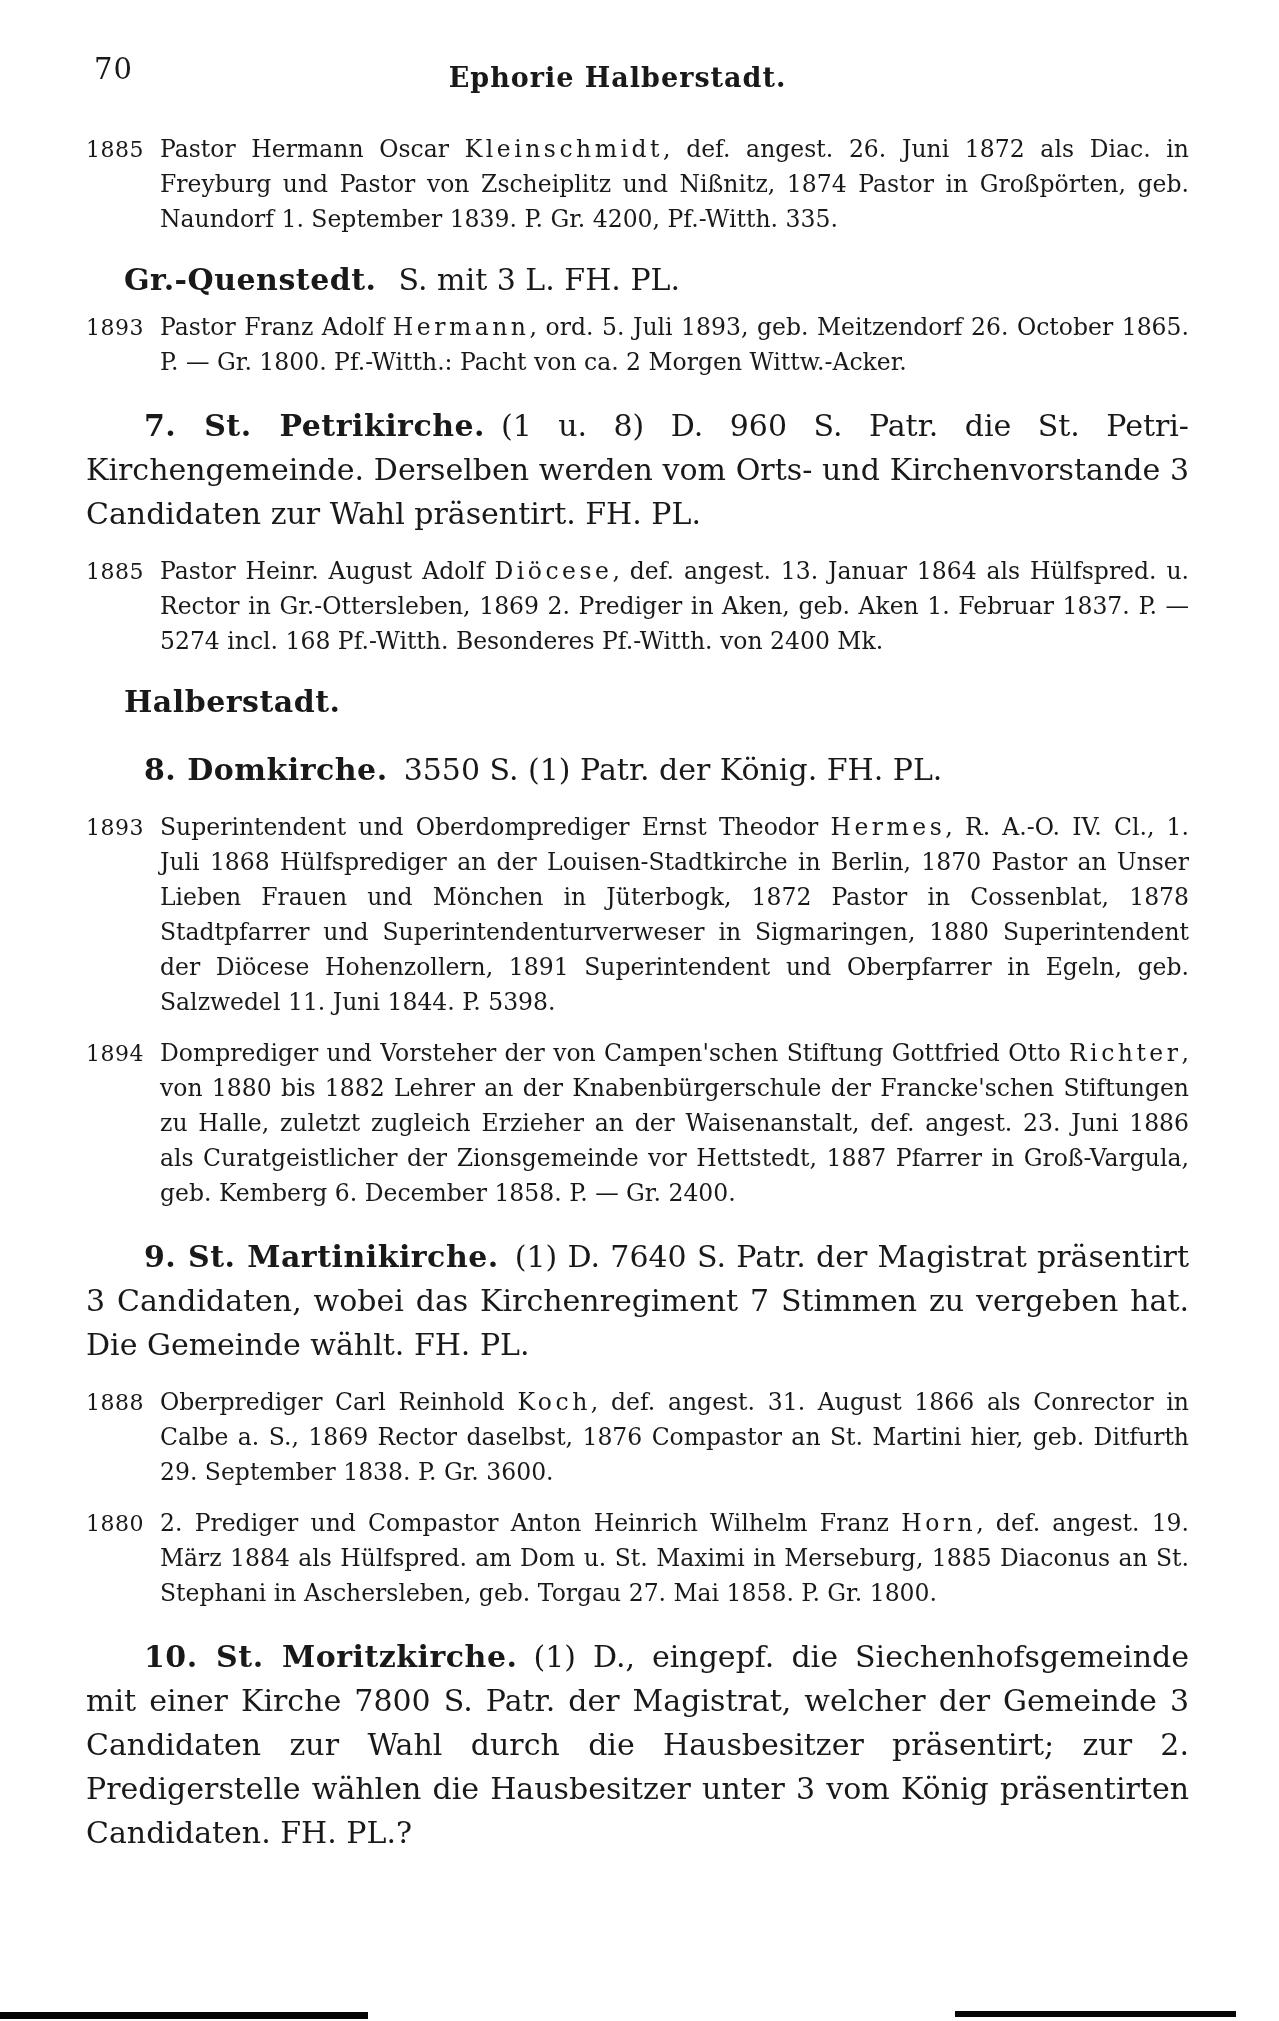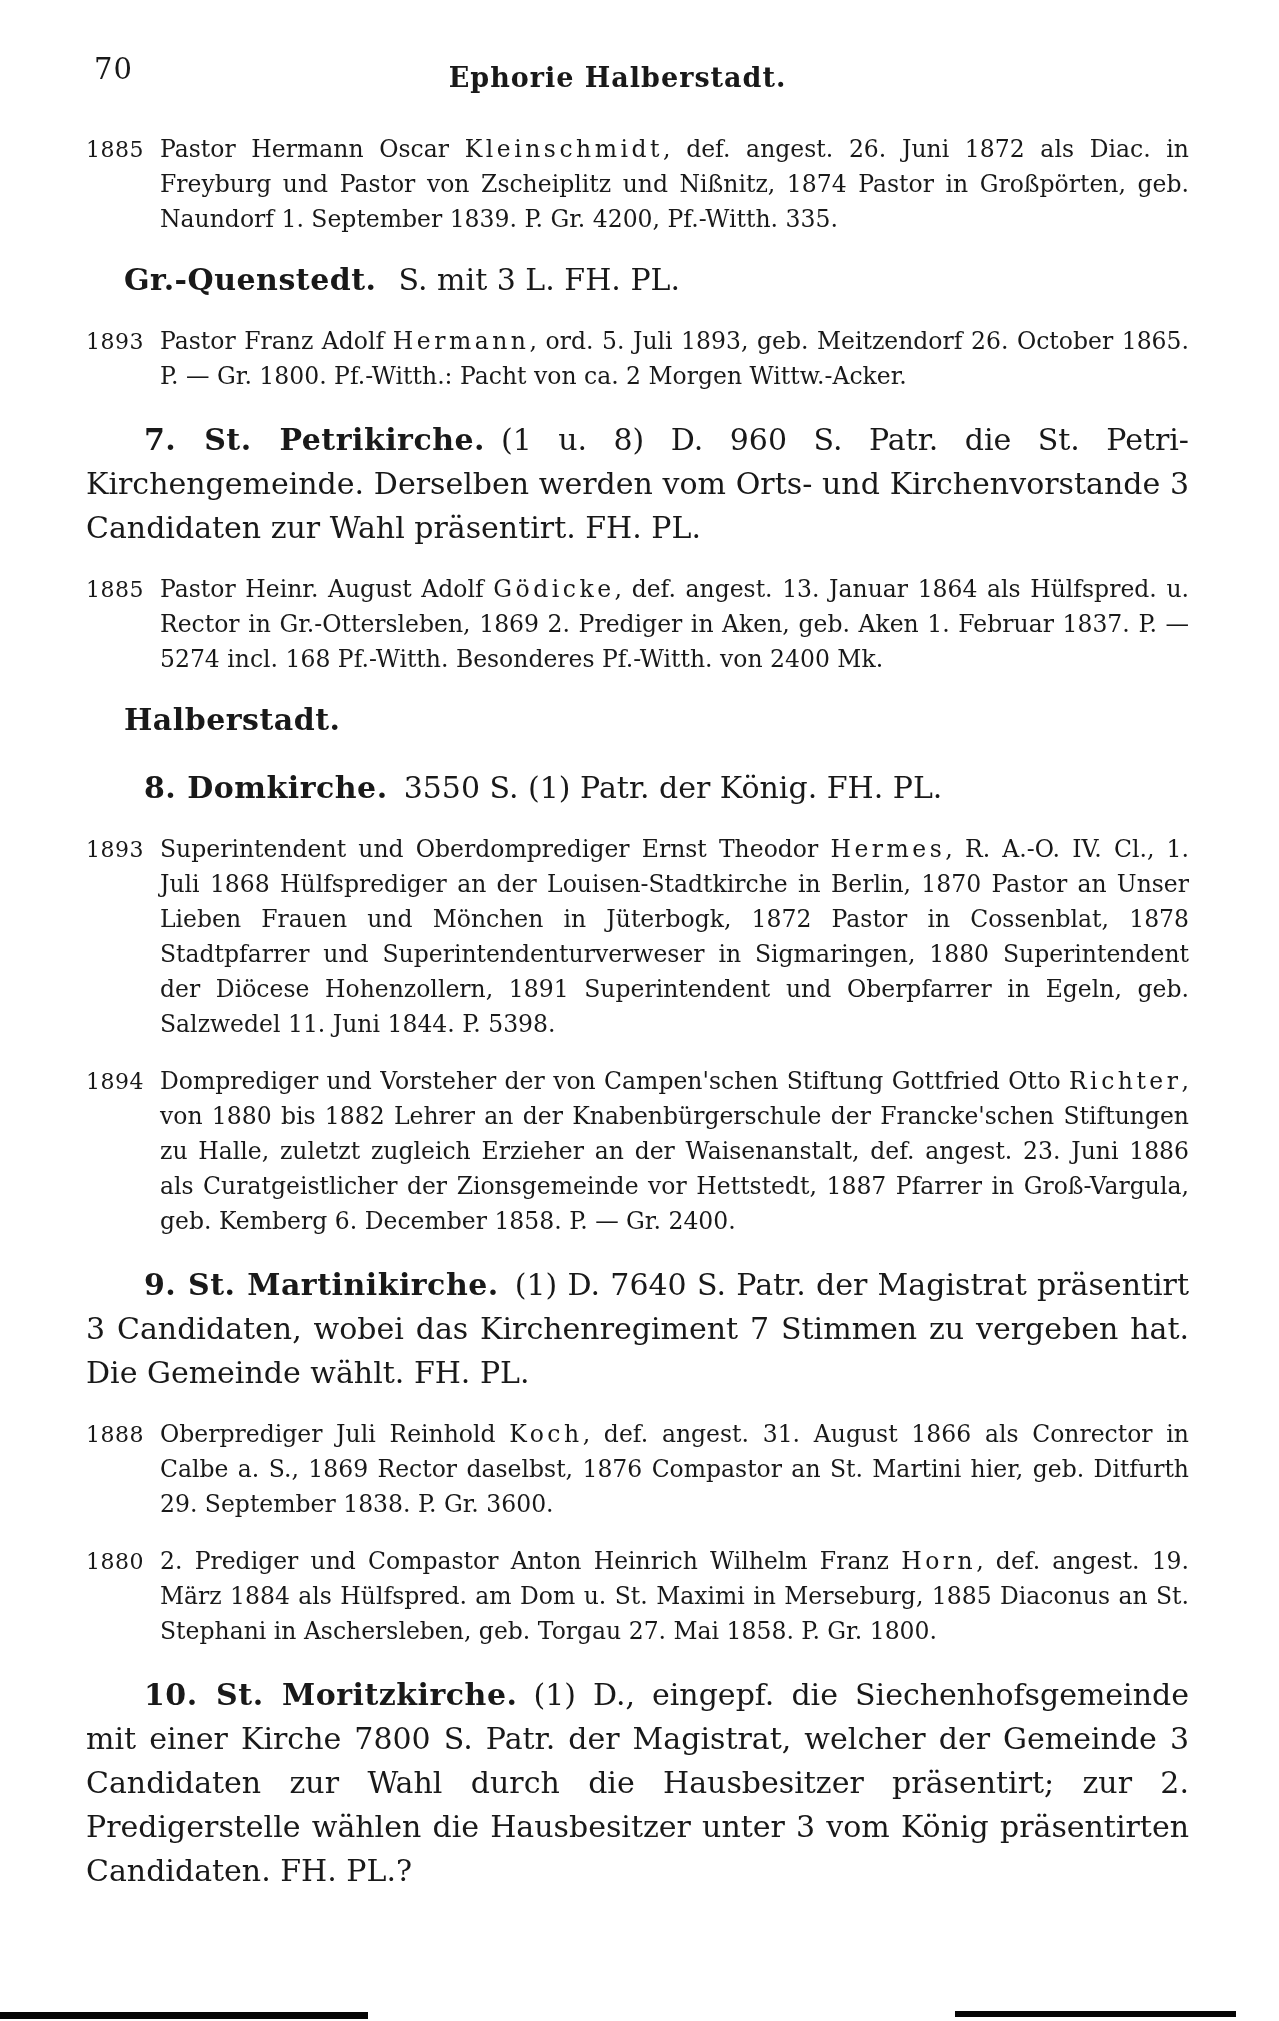--- a/index.html
+++ b/index.html
@@ -27,7 +27,7 @@
   
   .entry{
     display:flex;align-items:flex-start;
-    margin:22px 0 16px 0;
+    margin:0 0 16px 0;
   }
   .entry .year{
     flex:0 0 74px;

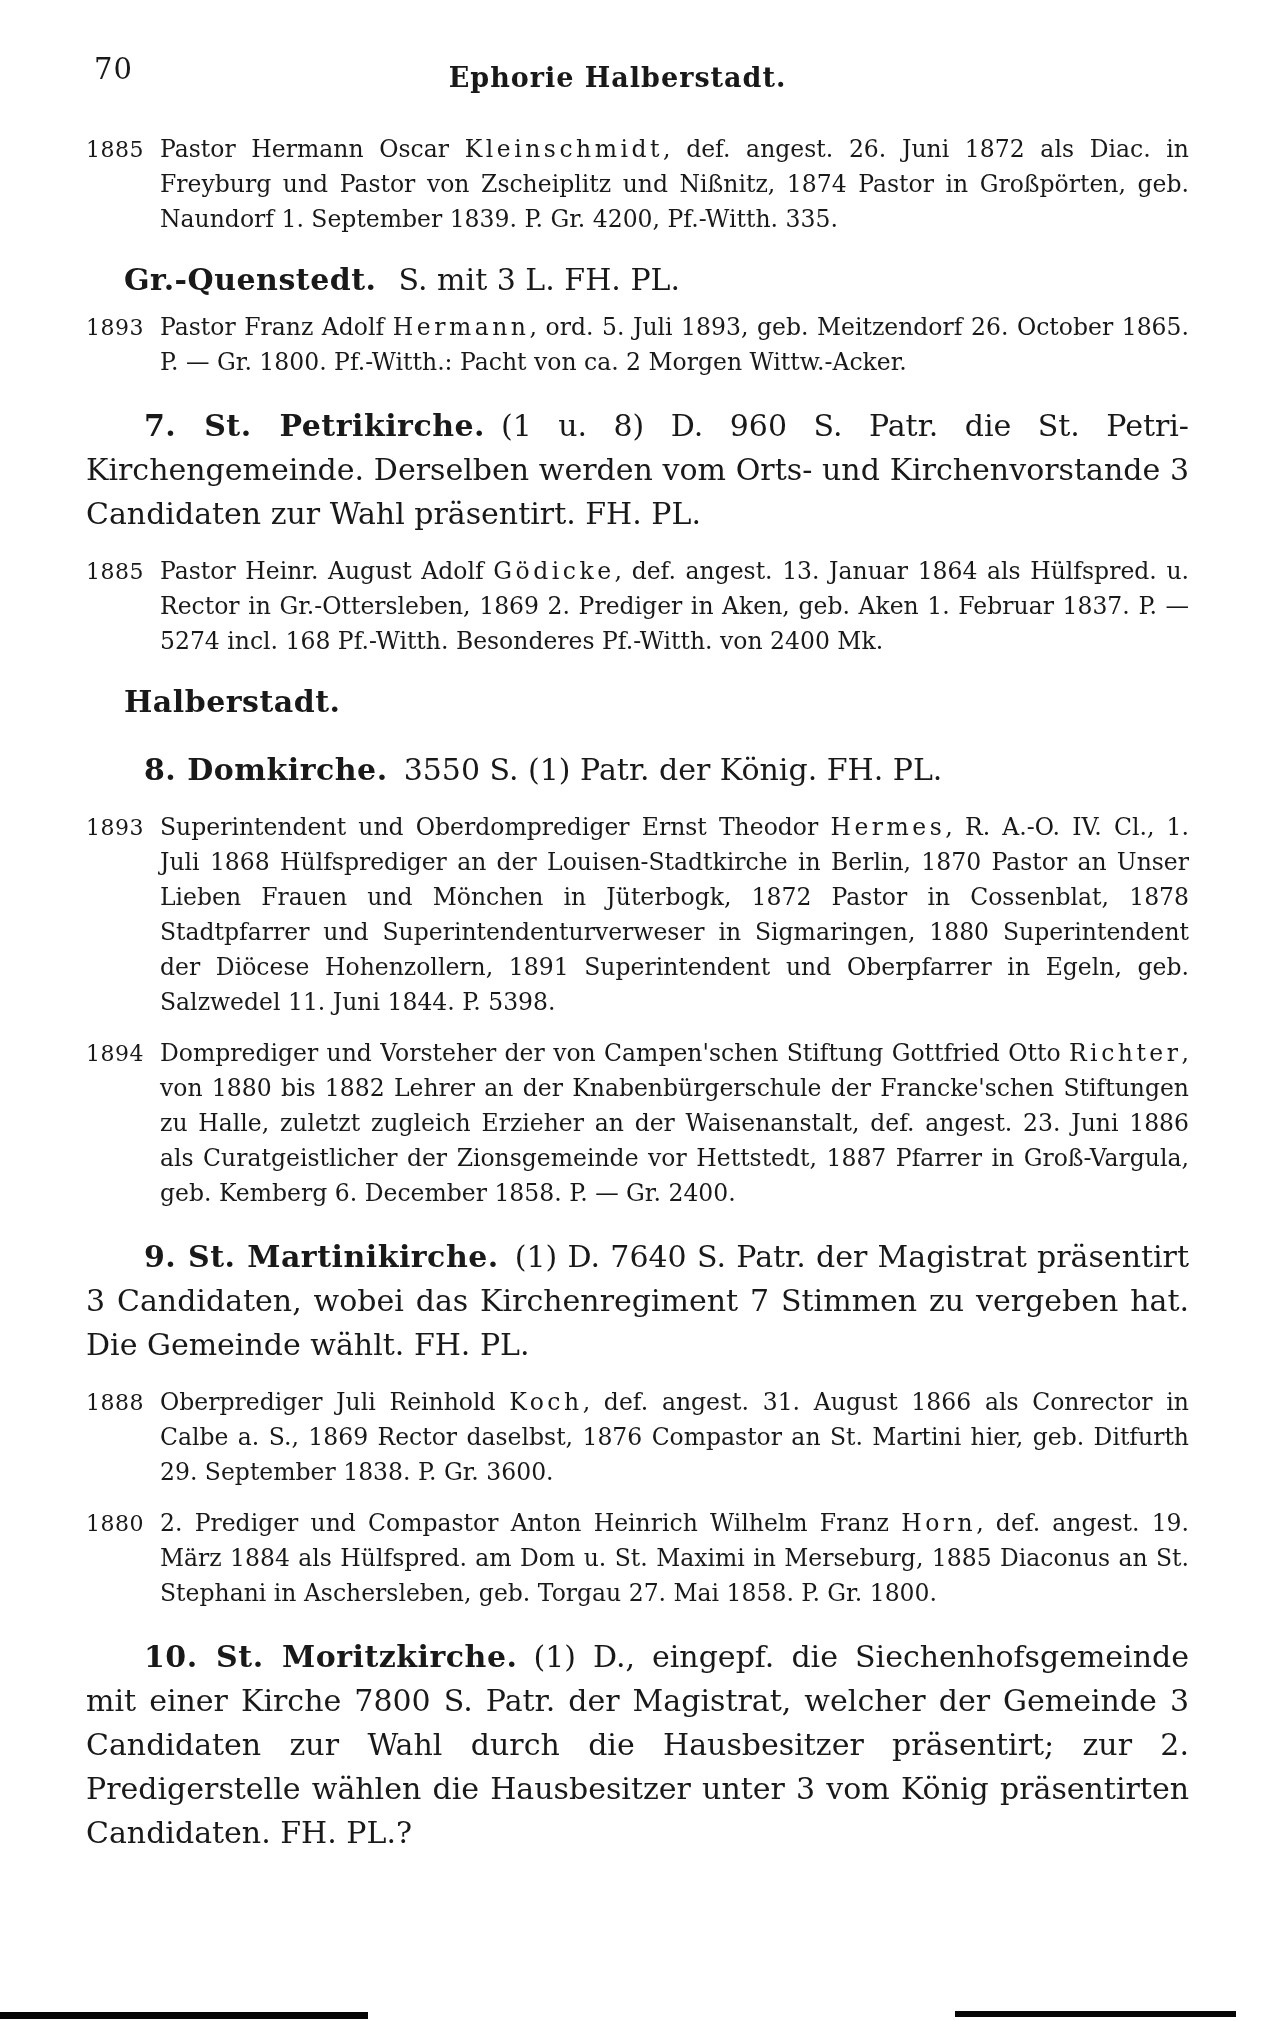--- a/index.html
+++ b/index.html
@@ -93,7 +93,7 @@
 
   <div class="entry">
     <span class="year">1885</span>
-    <p class="entry-text"><span>Pastor Heinr. August Adolf </span><span class="spaced">Gödicke</span><span>, def. angest. 13. Januar 1864 als Hülfspred. u. Rector in Gr.-Ottersleben, 1869 2. Prediger in Aken, geb. Aken 1. Februar 1837. P. — 5274 incl. 168 Pf.-Witth. Besonderes Pf.-Witth. von 2400 Mk.</span></p>
+    <p class="entry-text"><span>Pastor Heinr. August Adolf </span><span class="spaced">Diöcese</span><span>, def. angest. 13. Januar 1864 als Hülfspred. u. Rector in Gr.-Ottersleben, 1869 2. Prediger in Aken, geb. Aken 1. Februar 1837. P. — 5274 incl. 168 Pf.-Witth. Besonderes Pf.-Witth. von 2400 Mk.</span></p>
   </div>
 
   <p class="section-head"><span class="head-title">Halberstadt.</span></p>

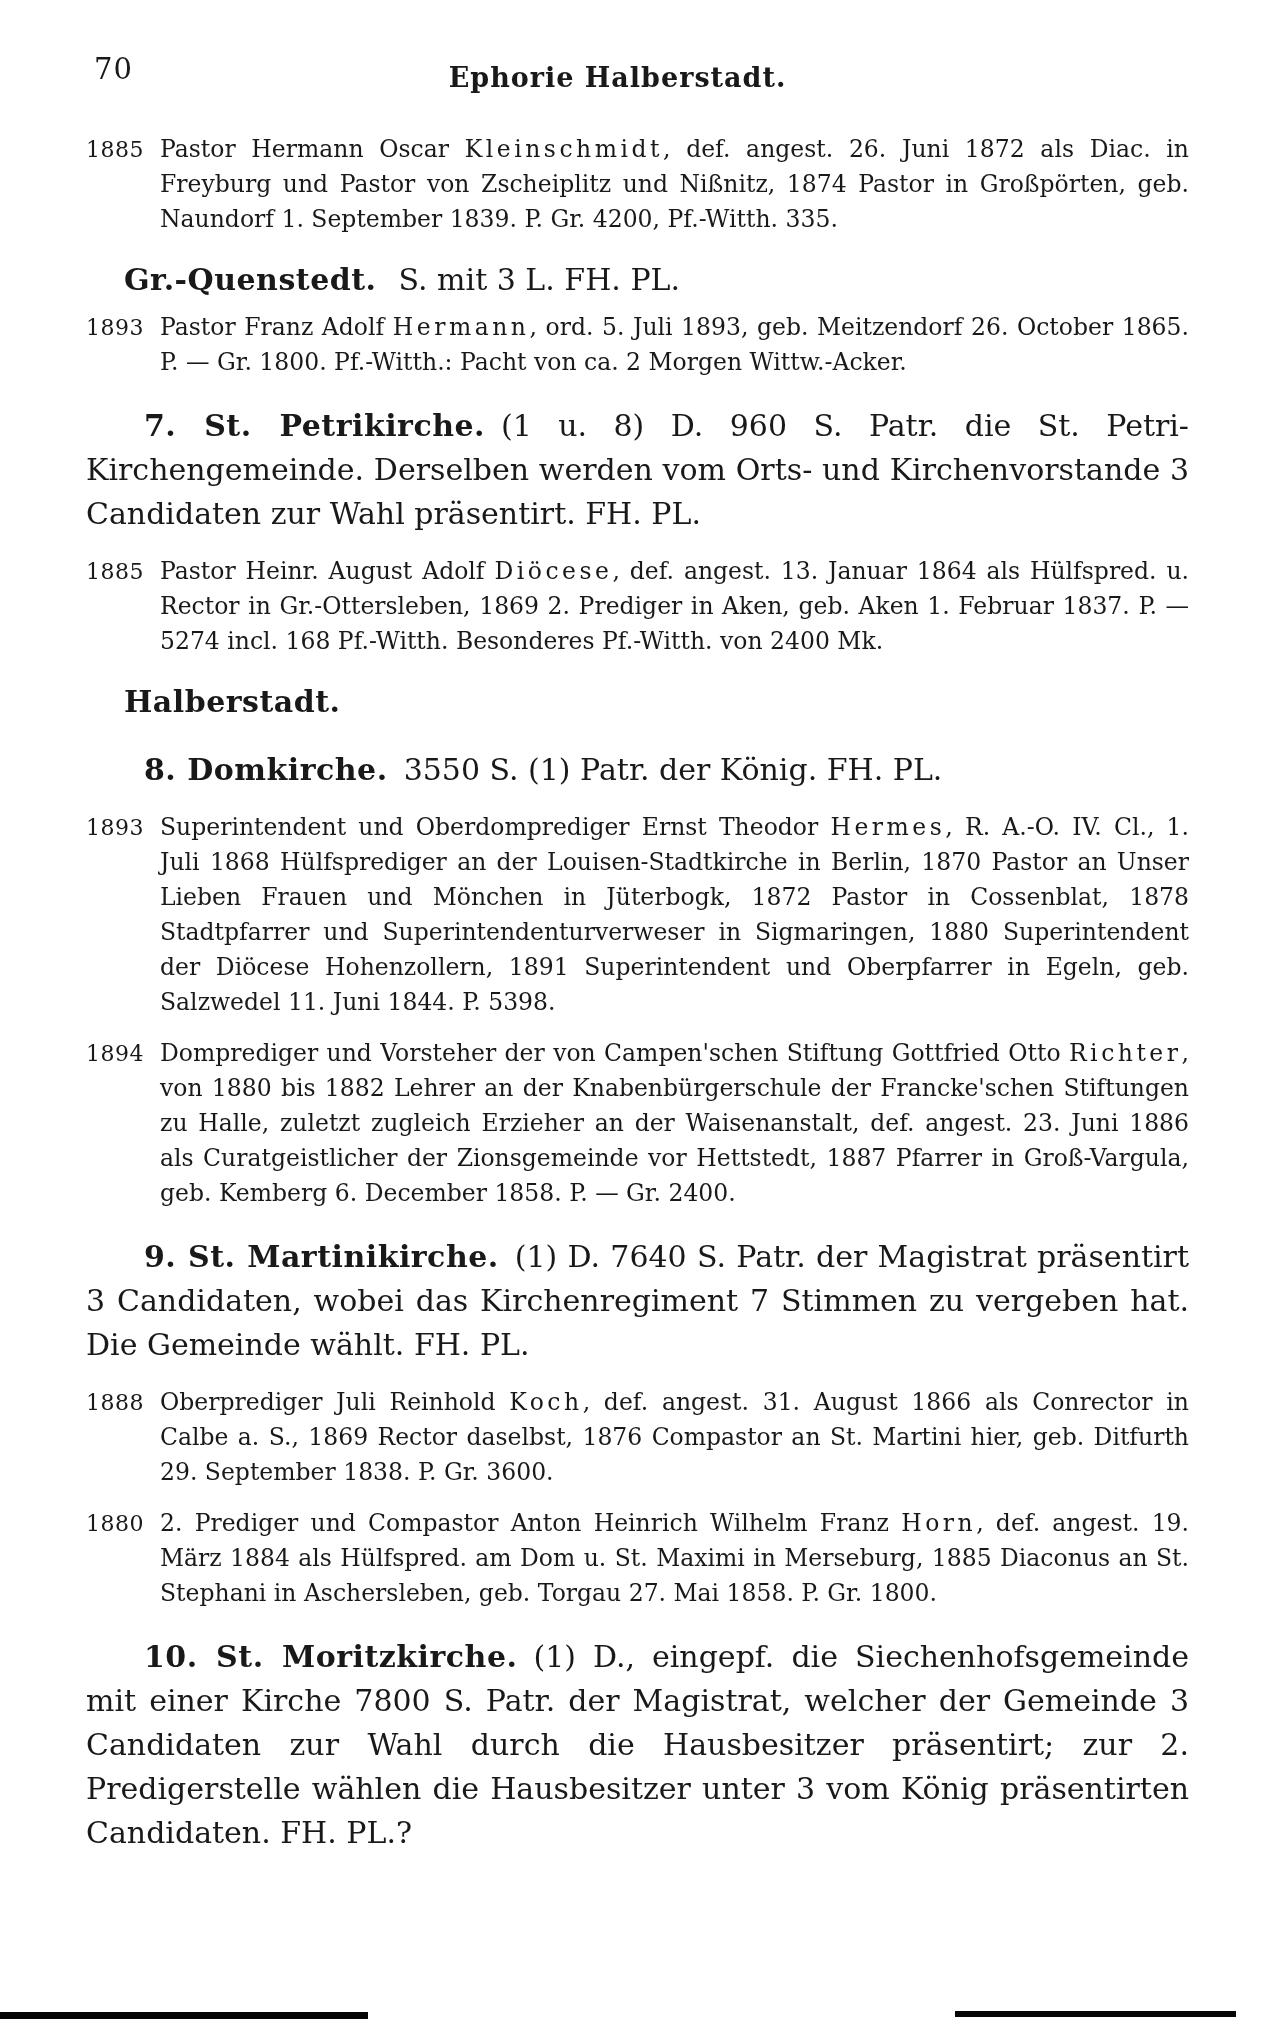--- a/index.html
+++ b/index.html
@@ -114,7 +114,7 @@
 
   <div class="entry">
     <span class="year">1888</span>
-    <p class="entry-text"><span>Oberprediger Juli Reinhold </span><span class="spaced">Koch</span><span>, def. angest. 31. August 1866 als Conrector in Calbe a. S., 1869 Rector daselbst, 1876 Compastor an St. Martini hier, geb. Ditfurth 29. September 1838. P. Gr. 3600.</span></p>
+    <p class="entry-text"><span>Oberprediger Carl Reinhold </span><span class="spaced">Koch</span><span>, def. angest. 31. August 1866 als Conrector in Calbe a. S., 1869 Rector daselbst, 1876 Compastor an St. Martini hier, geb. Ditfurth 29. September 1838. P. Gr. 3600.</span></p>
   </div>
 
   <div class="entry">

